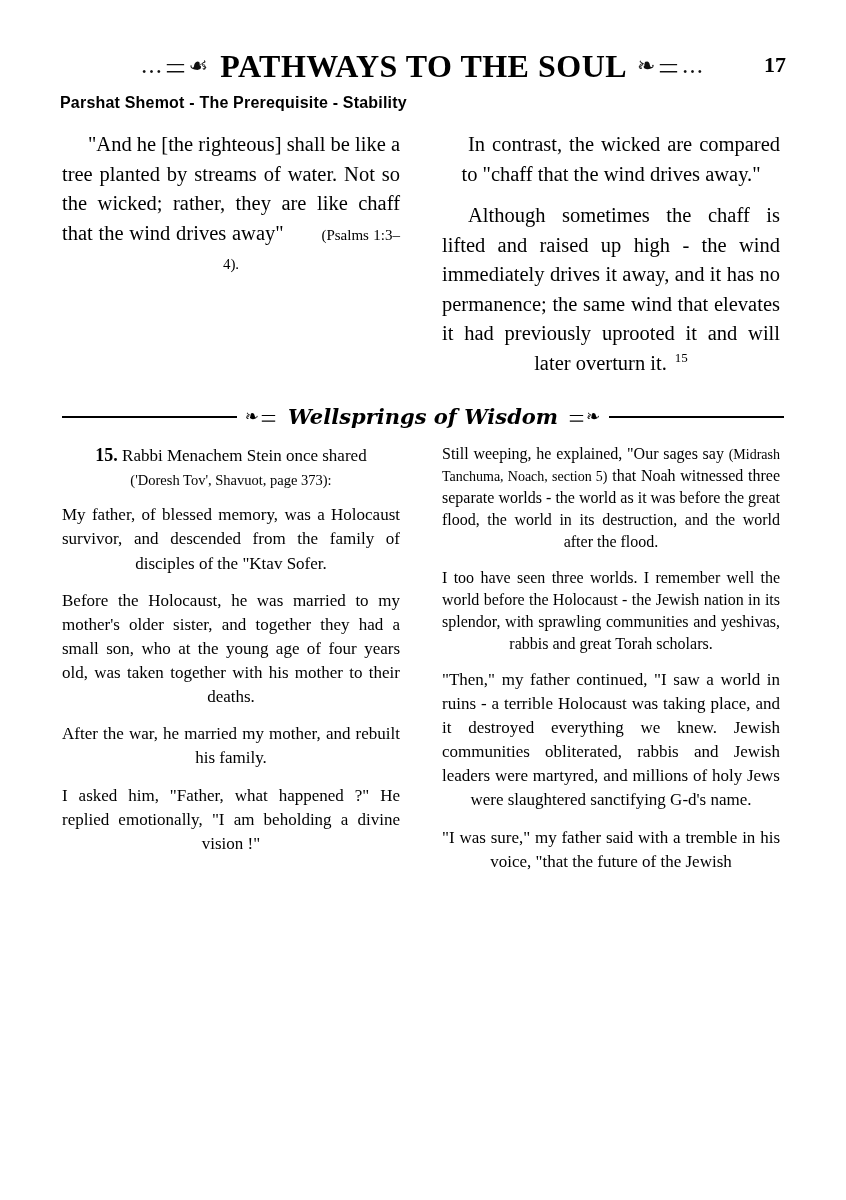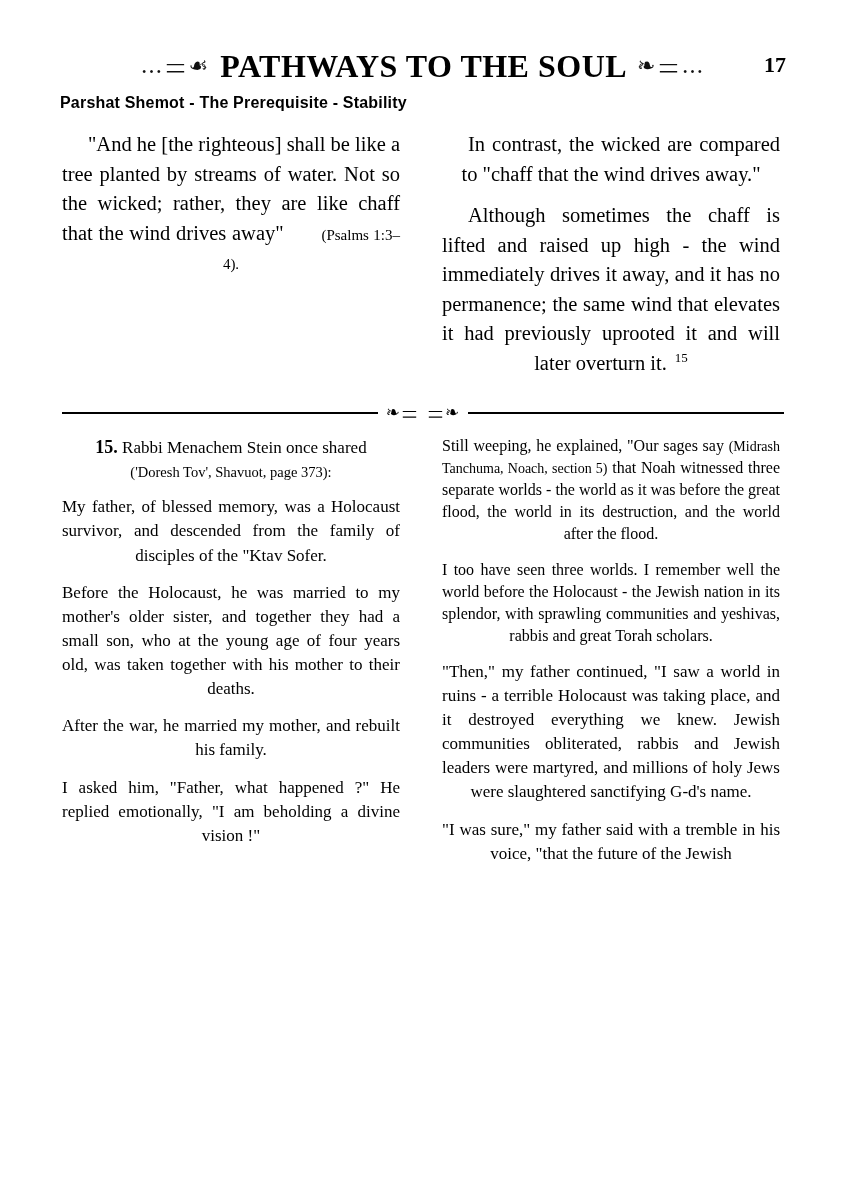--- a/index.html
+++ b/index.html
@@ -179,6 +179,7 @@
   <div class="divider">
     <span class="rule"></span>
     <span class="divider-orn">❧ᆖ</span>
+    <span class="wellsprings">Wellsprings of Wisdom</span>
     <span class="divider-orn">ᆖ❧</span>
     <span class="rule"></span>
   </div>

